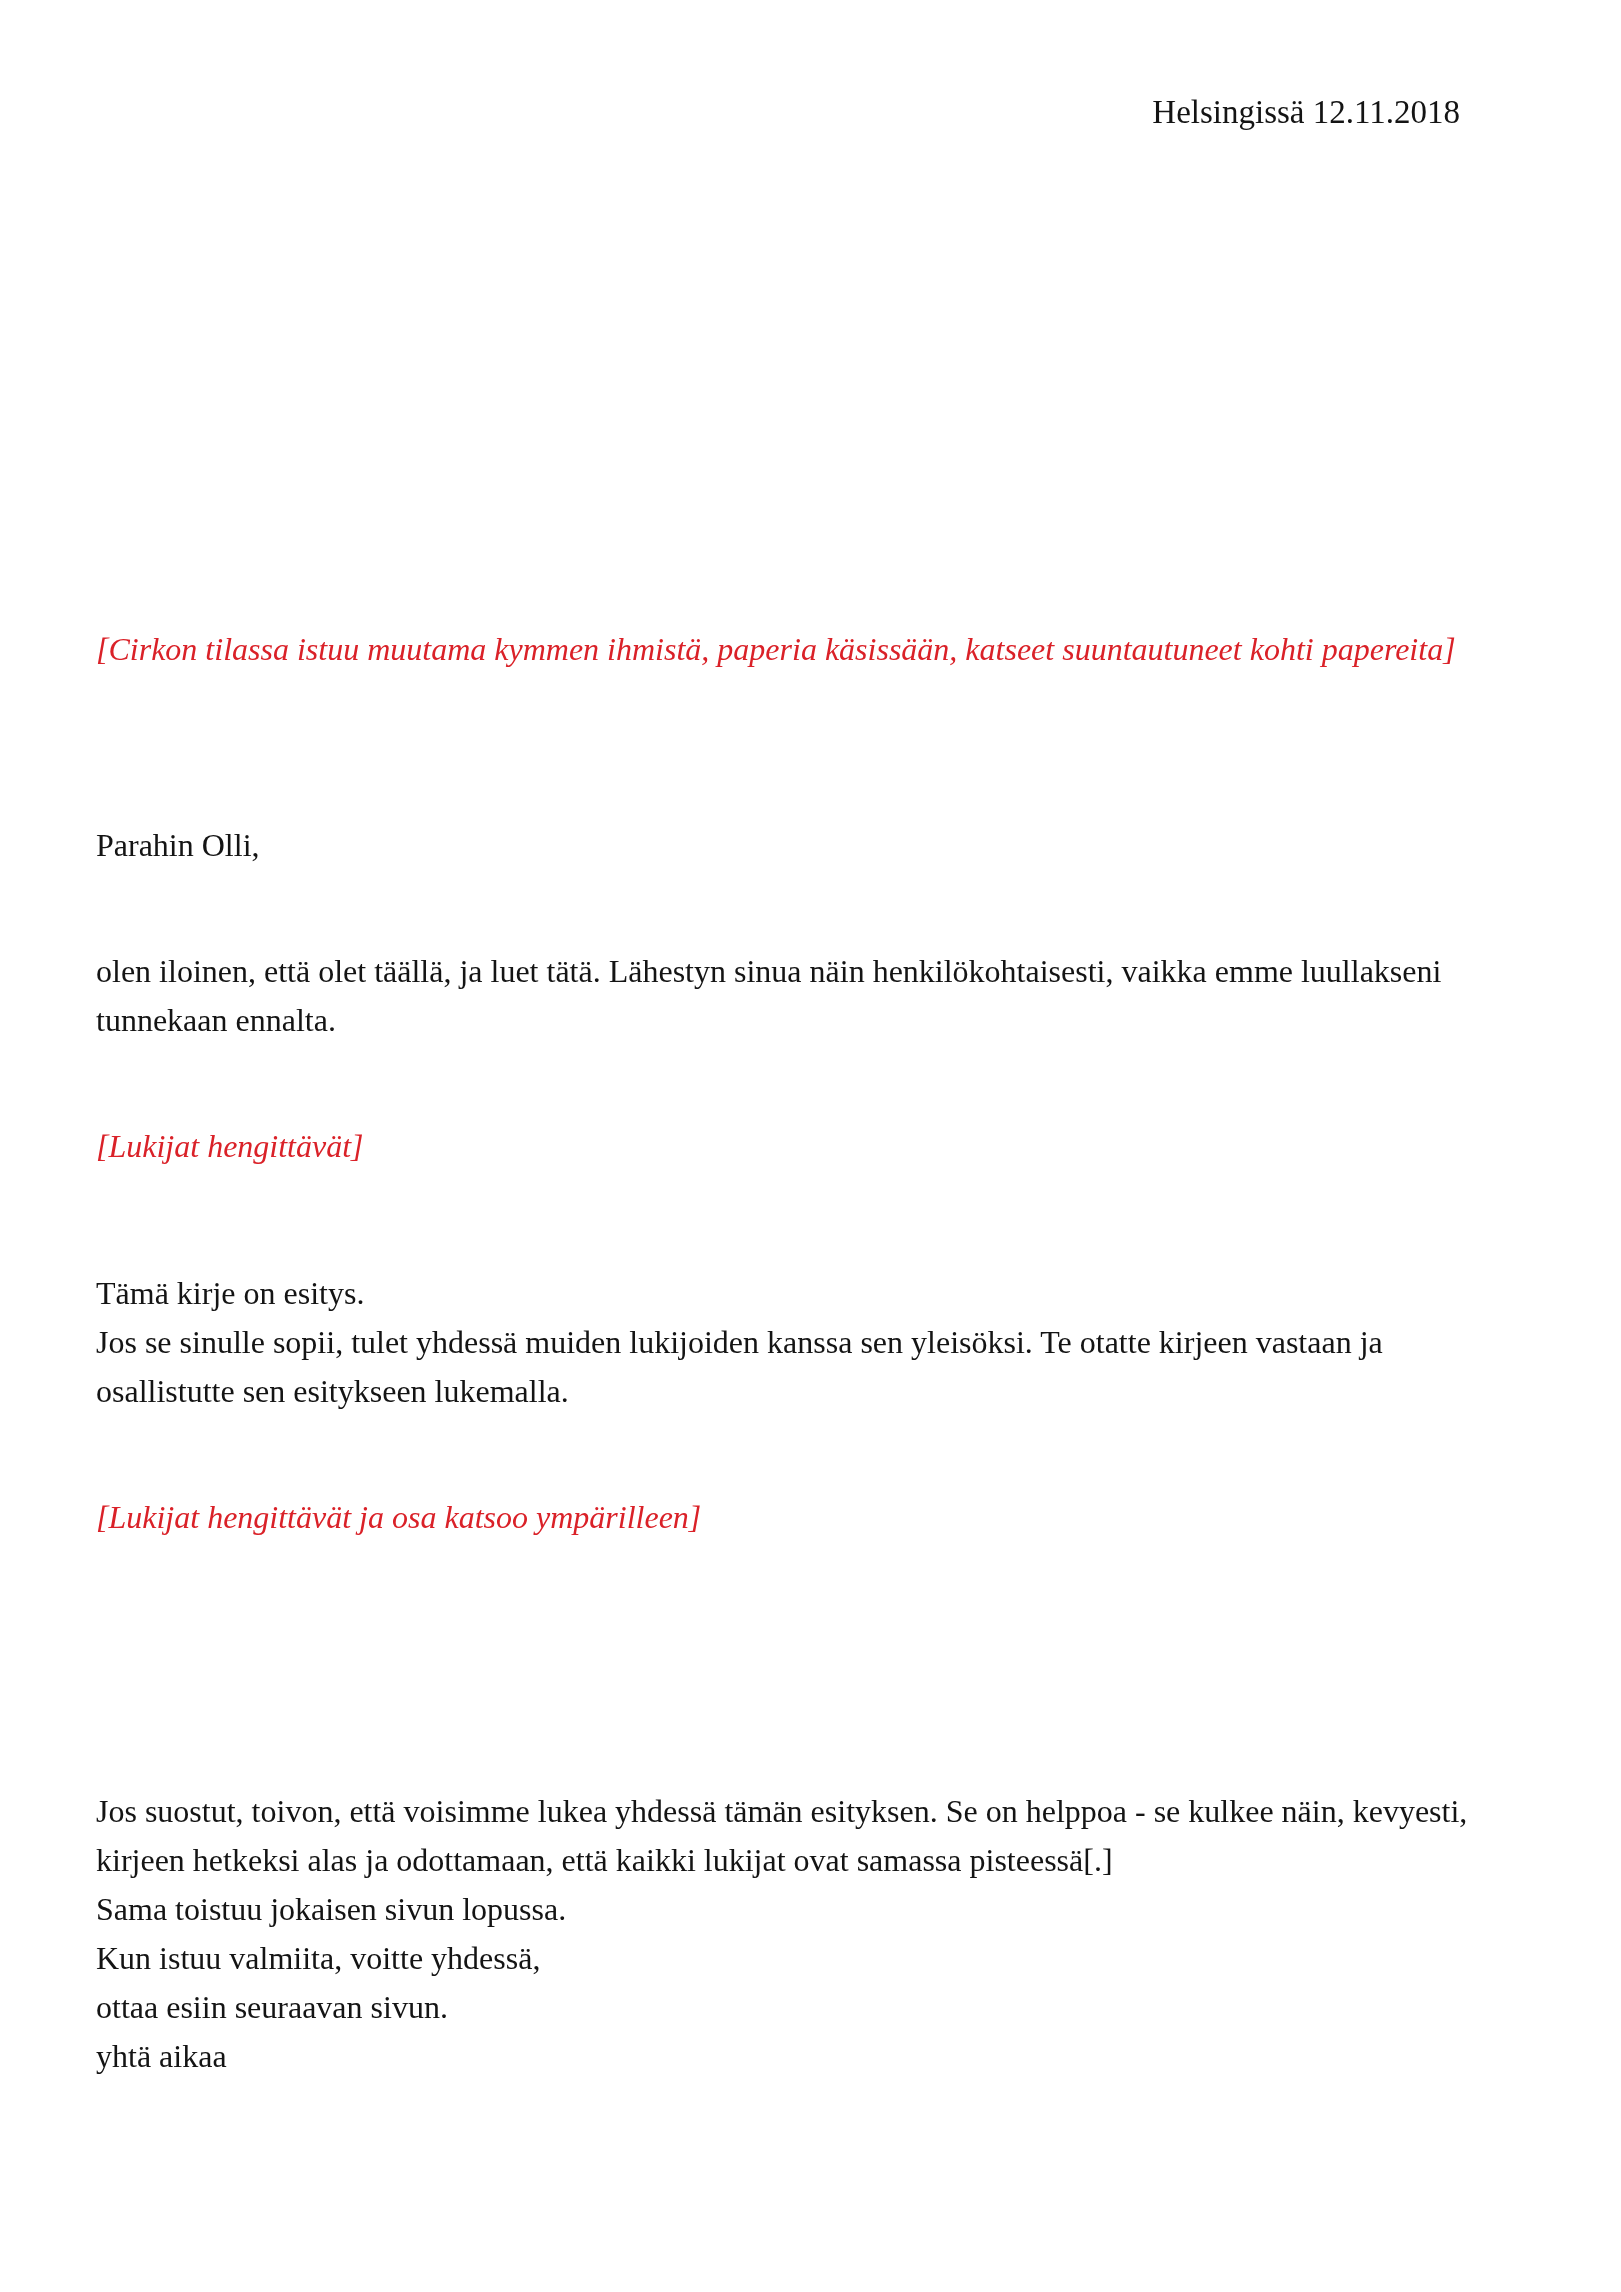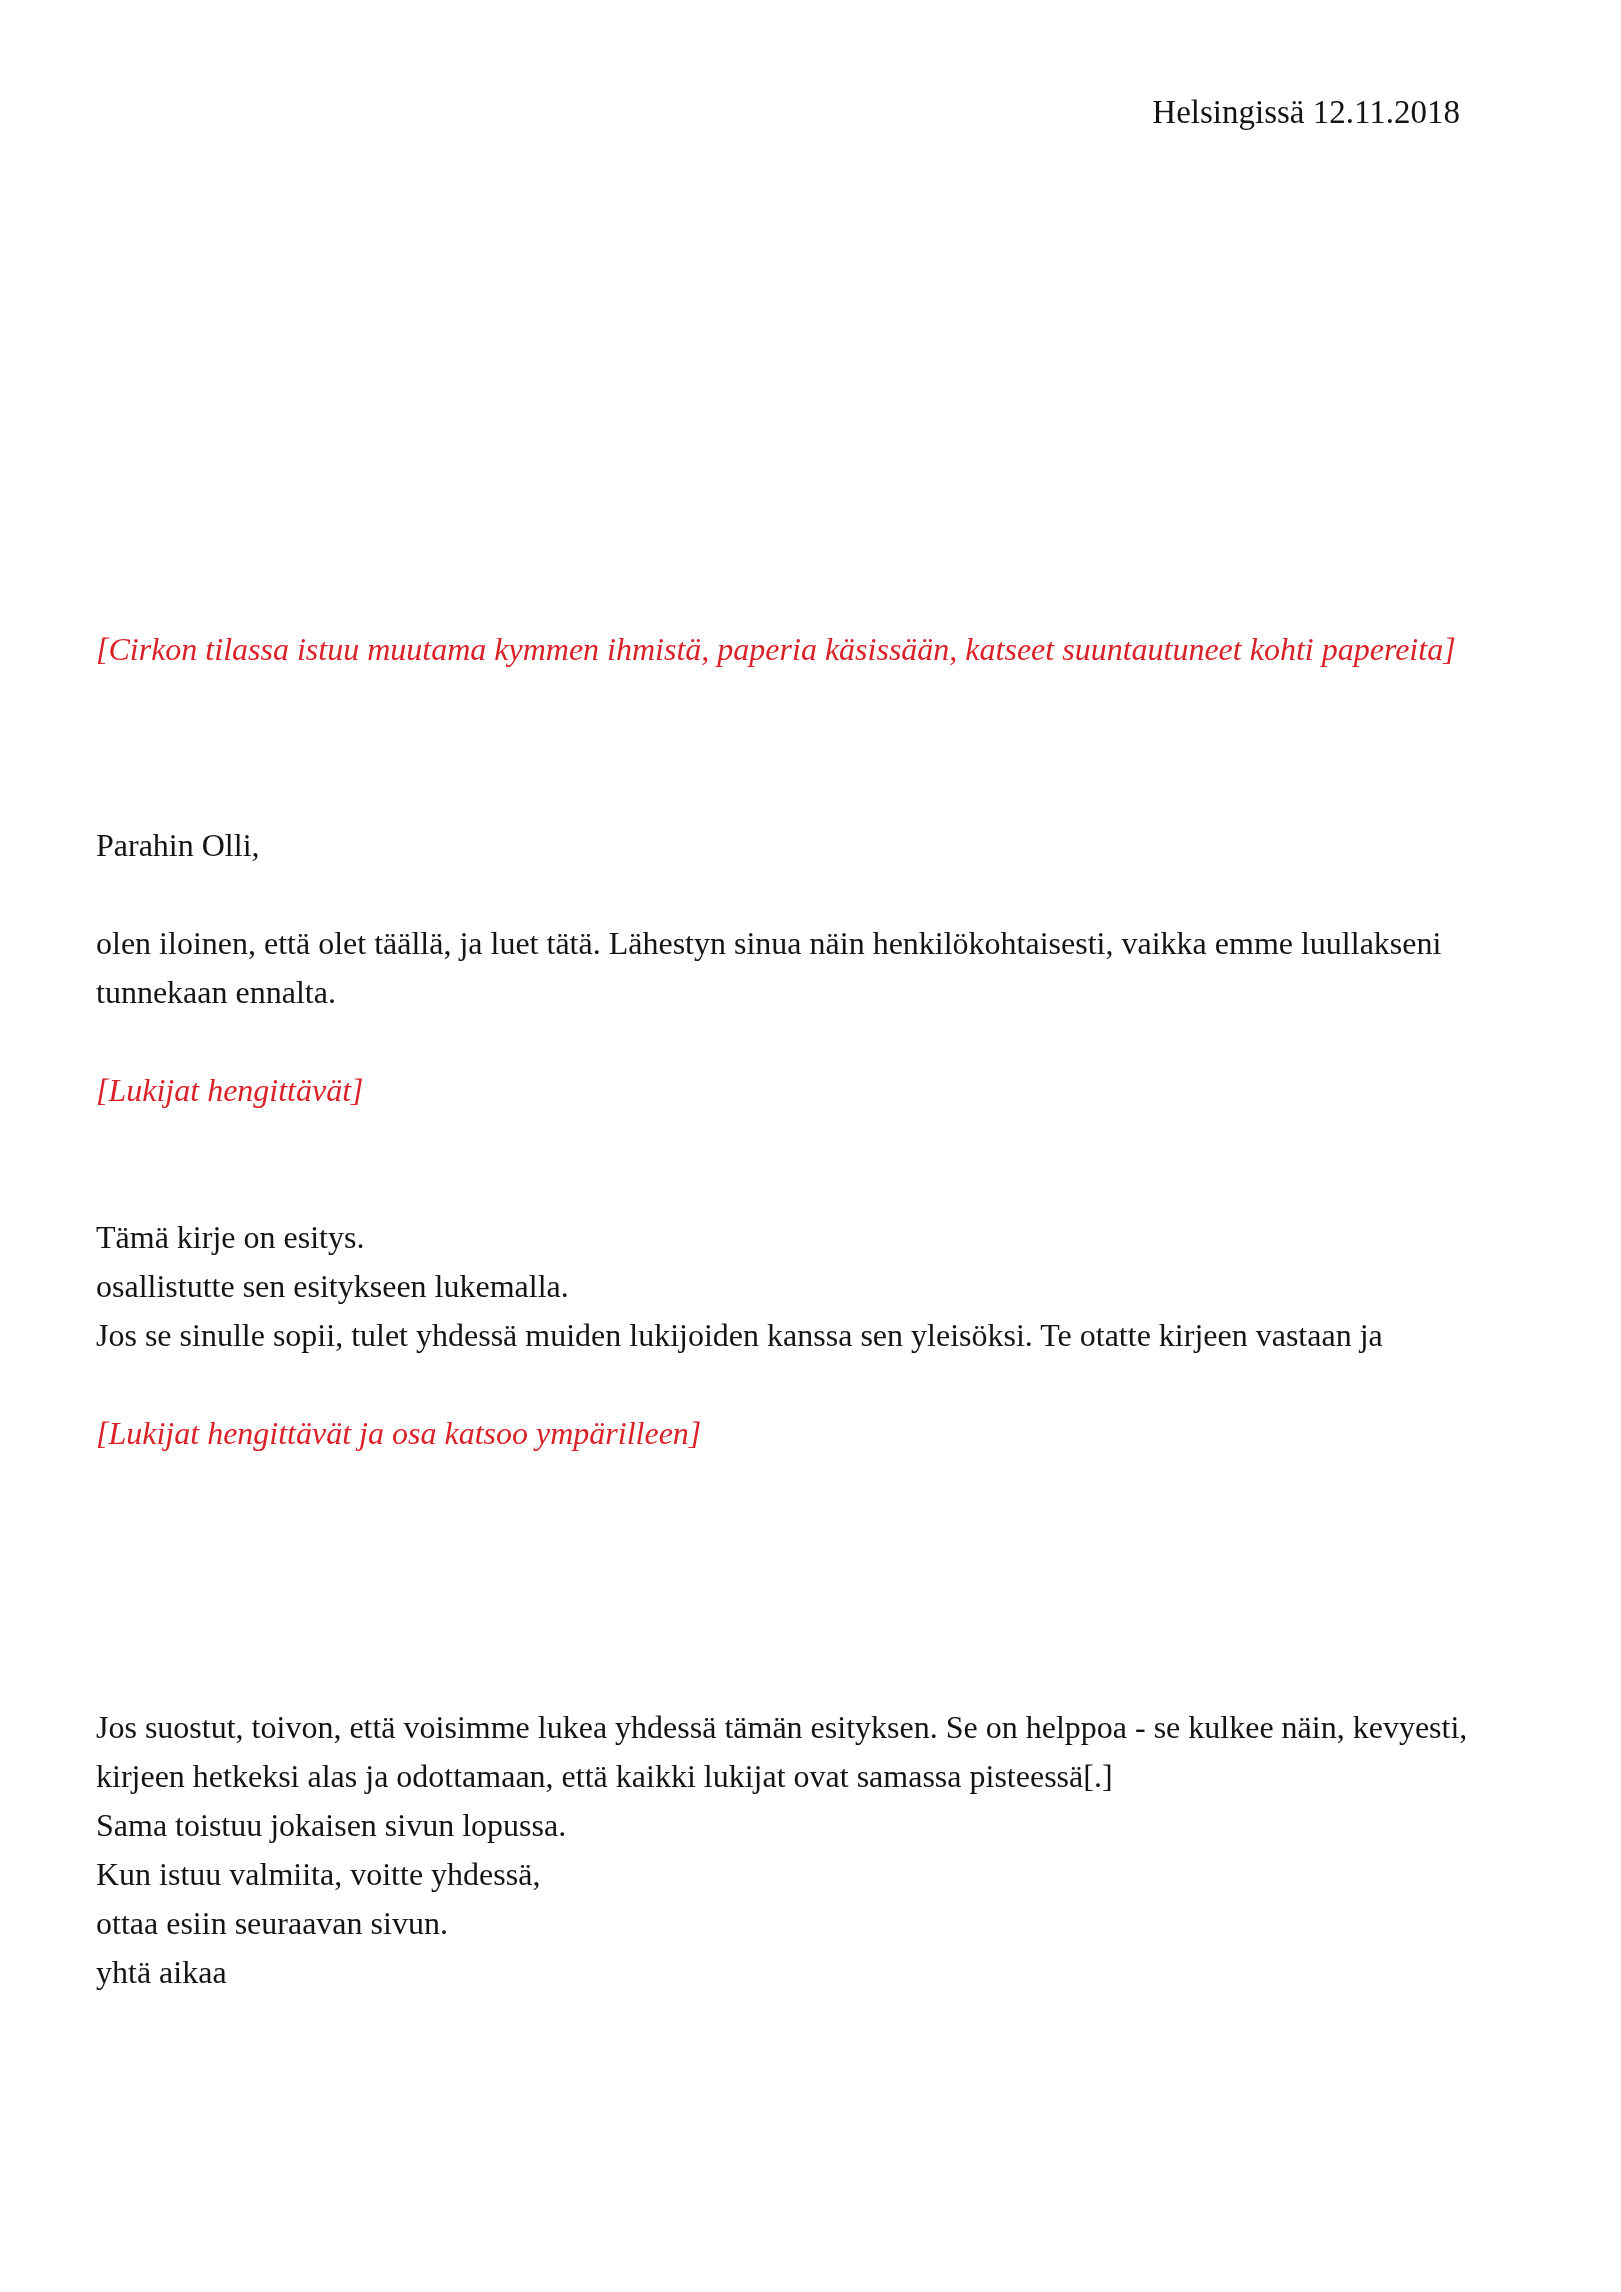--- a/index.html
+++ b/index.html
@@ -35,7 +35,7 @@
     color: #da2128;
     font-style: italic;
   }
-  .mt-50  { margin-top: 49px; }
+  .mt-50  { margin-top: 77px; }
   .mt-100 { margin-top: 98px; }
   .mt-150 { margin-top: 147px; }
   .mt-250 { margin-top: 245px; font-family: Liberation Serif, serif; }

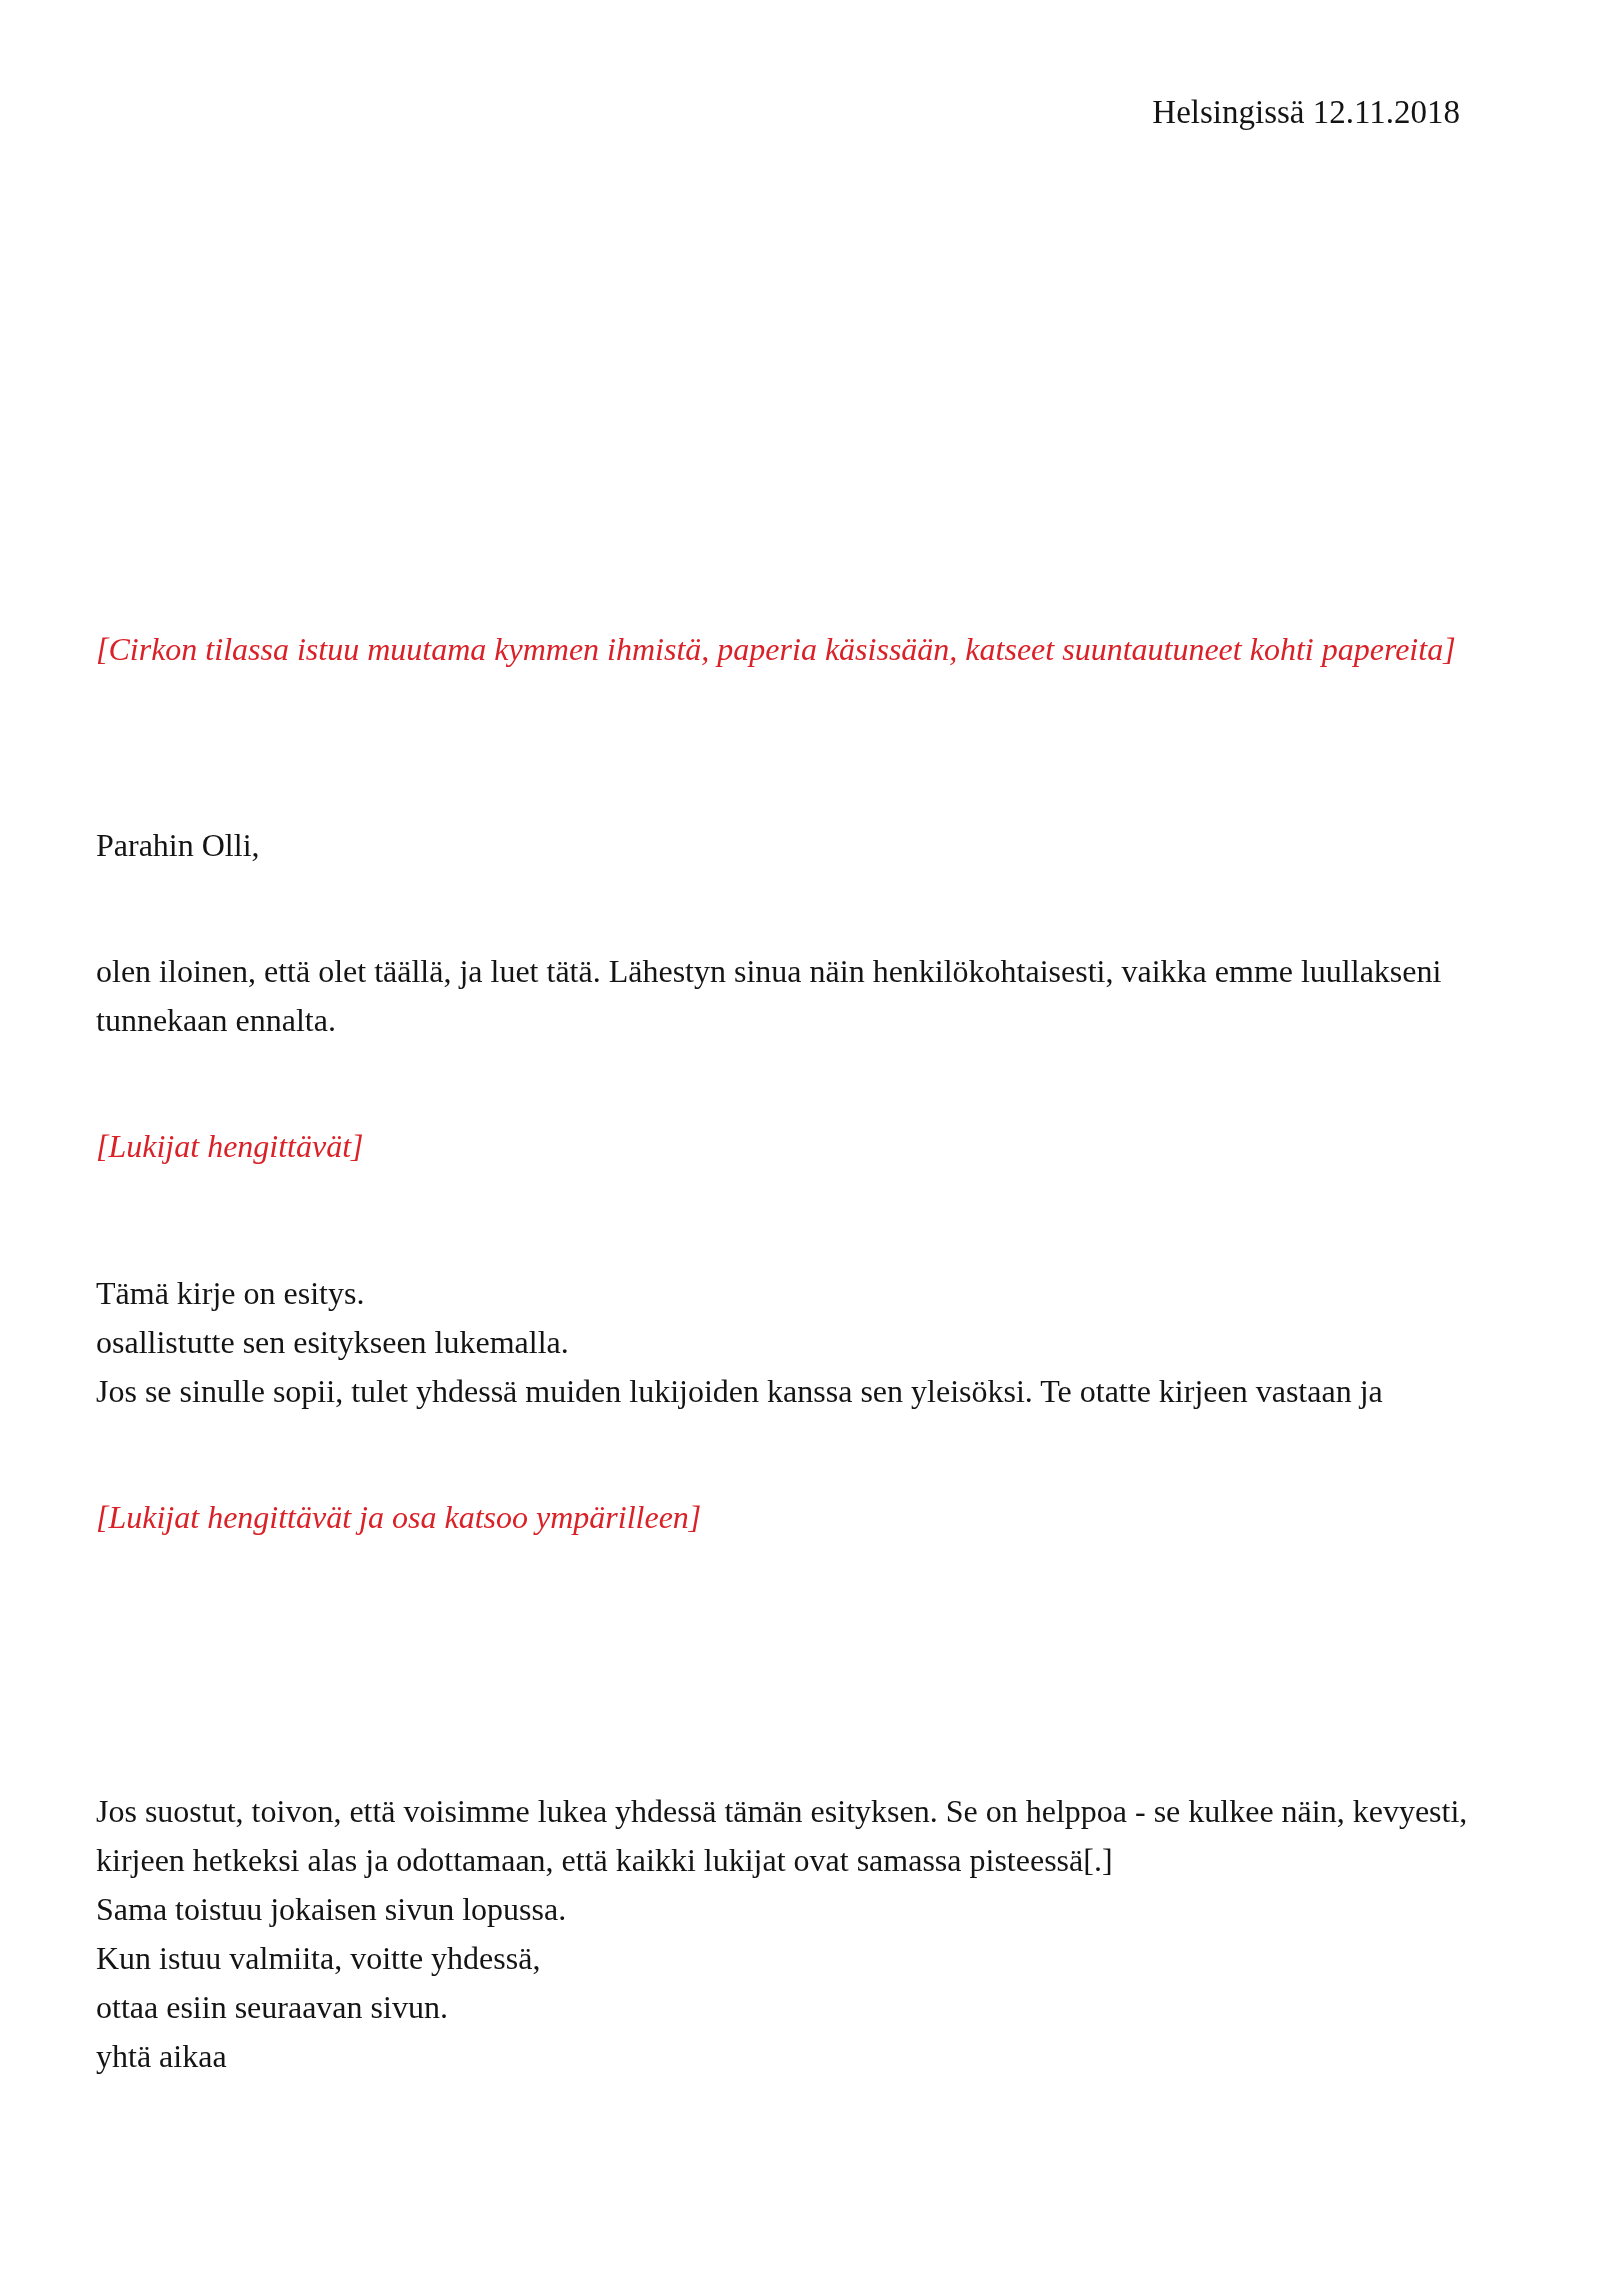--- a/index.html
+++ b/index.html
@@ -61,8 +61,8 @@
 
   <div>
     <div class="line mt-100">Tämä kirje on esitys.</div>
+    <div class="line">Jos se sinulle sopii, tulet yhdessä muiden lukijoiden kanssa sen yleisöksi. Te otatte kirjeen vastaan ja</div>
     <div class="line">osallistutte sen esitykseen lukemalla.</div>
-    <div class="line">Jos se sinulle sopii, tulet yhdessä muiden lukijoiden kanssa sen yleisöksi. Te otatte kirjeen vastaan ja</div>
   </div>
 
   <div class="line stage mt-50">[Lukijat hengittävät ja osa katsoo ympärilleen]</div>

